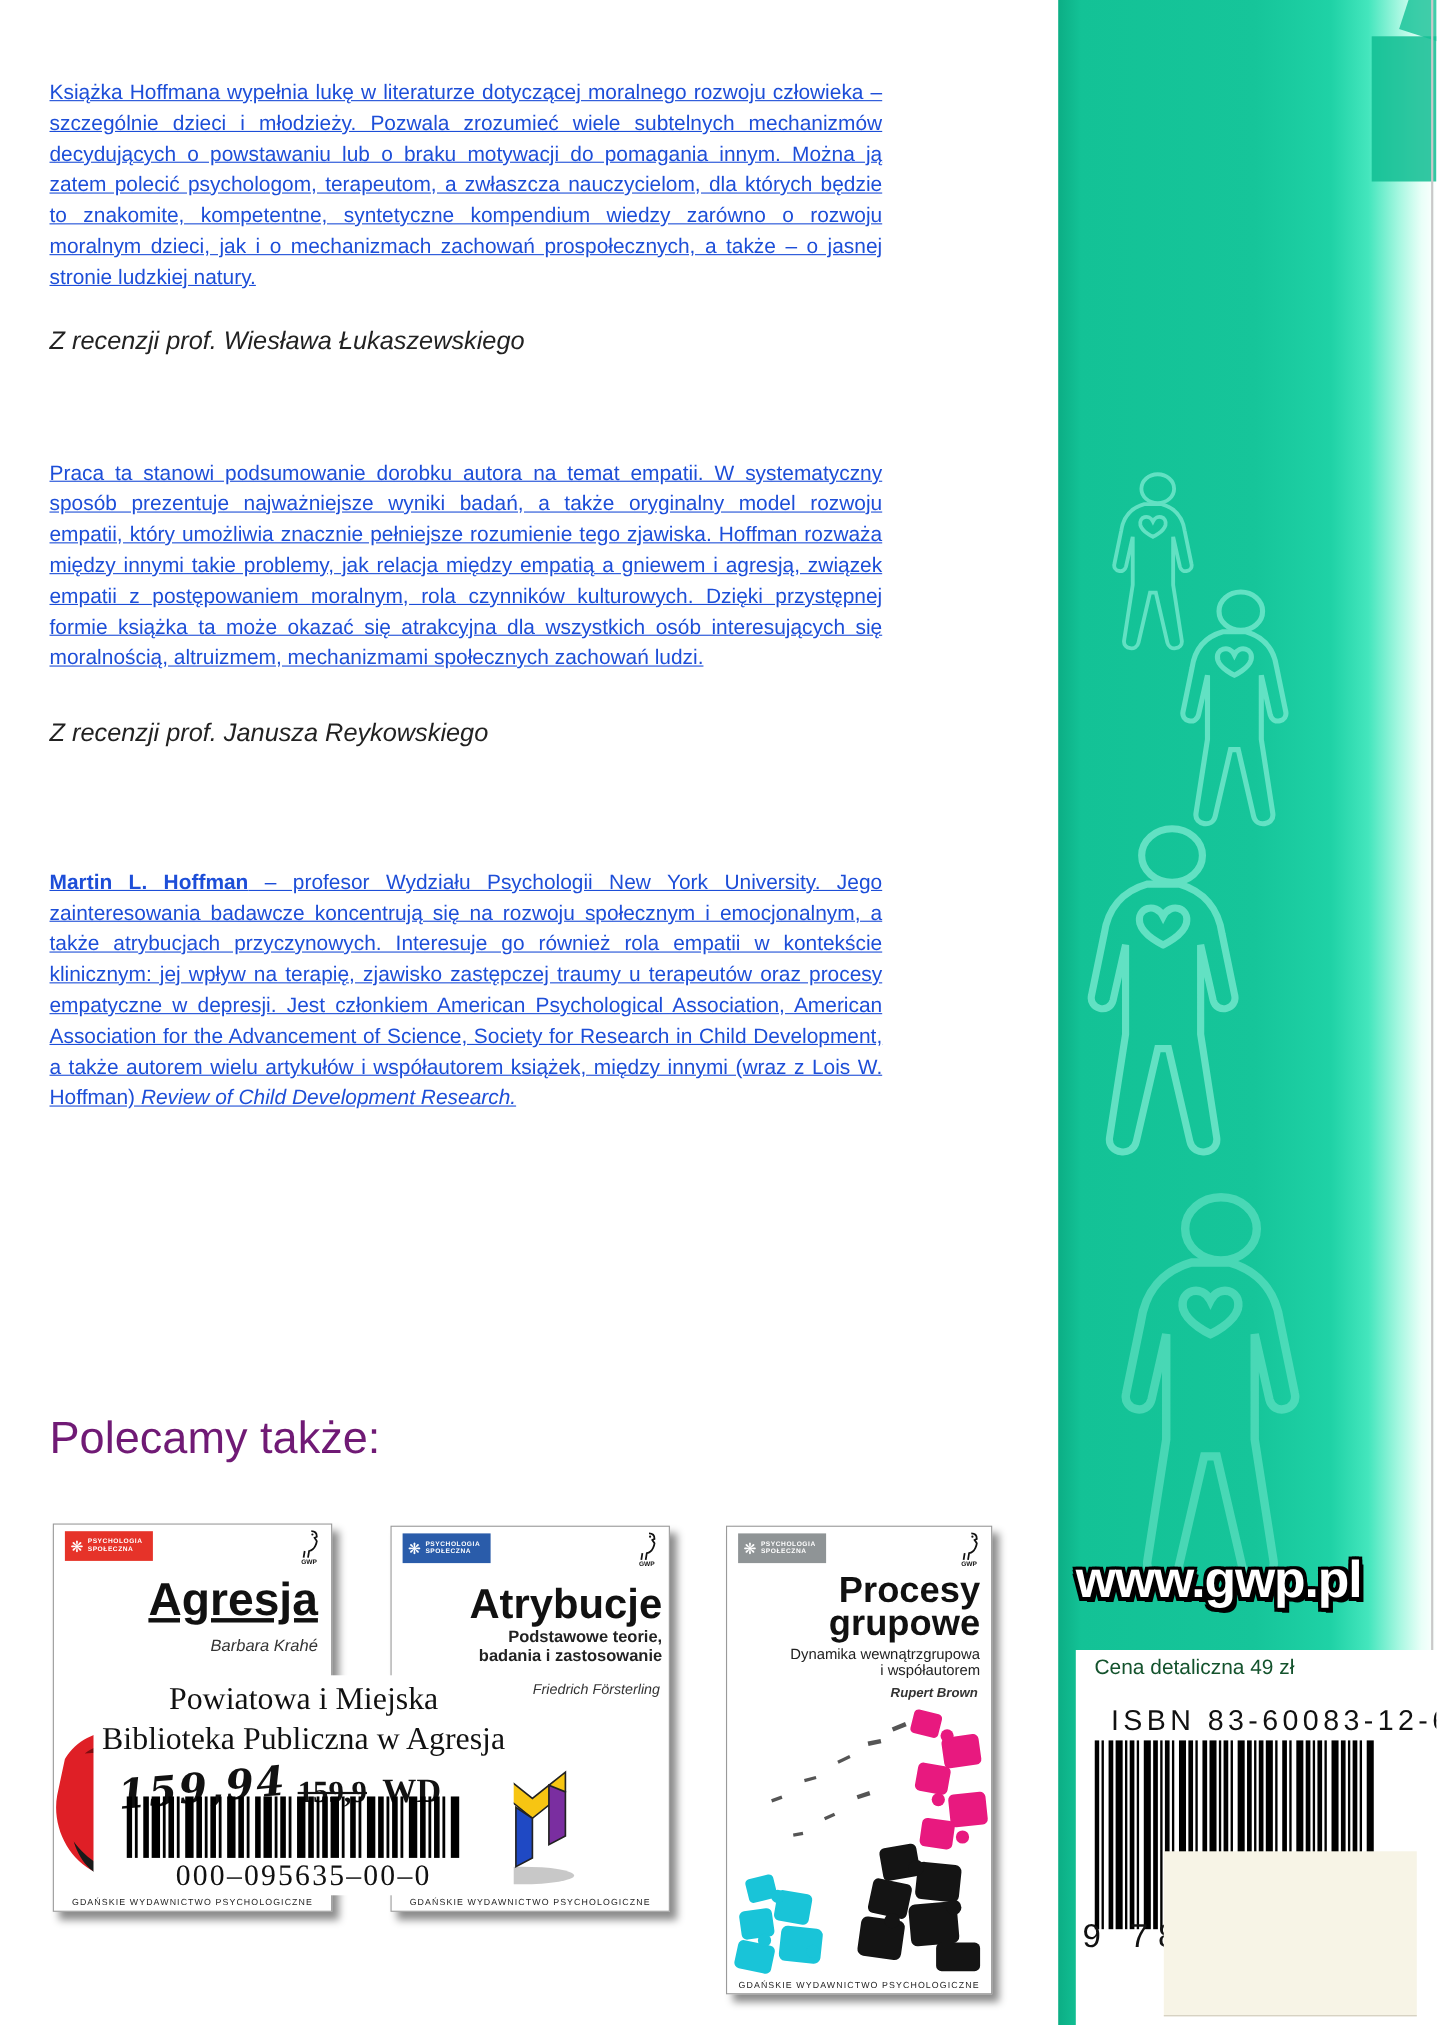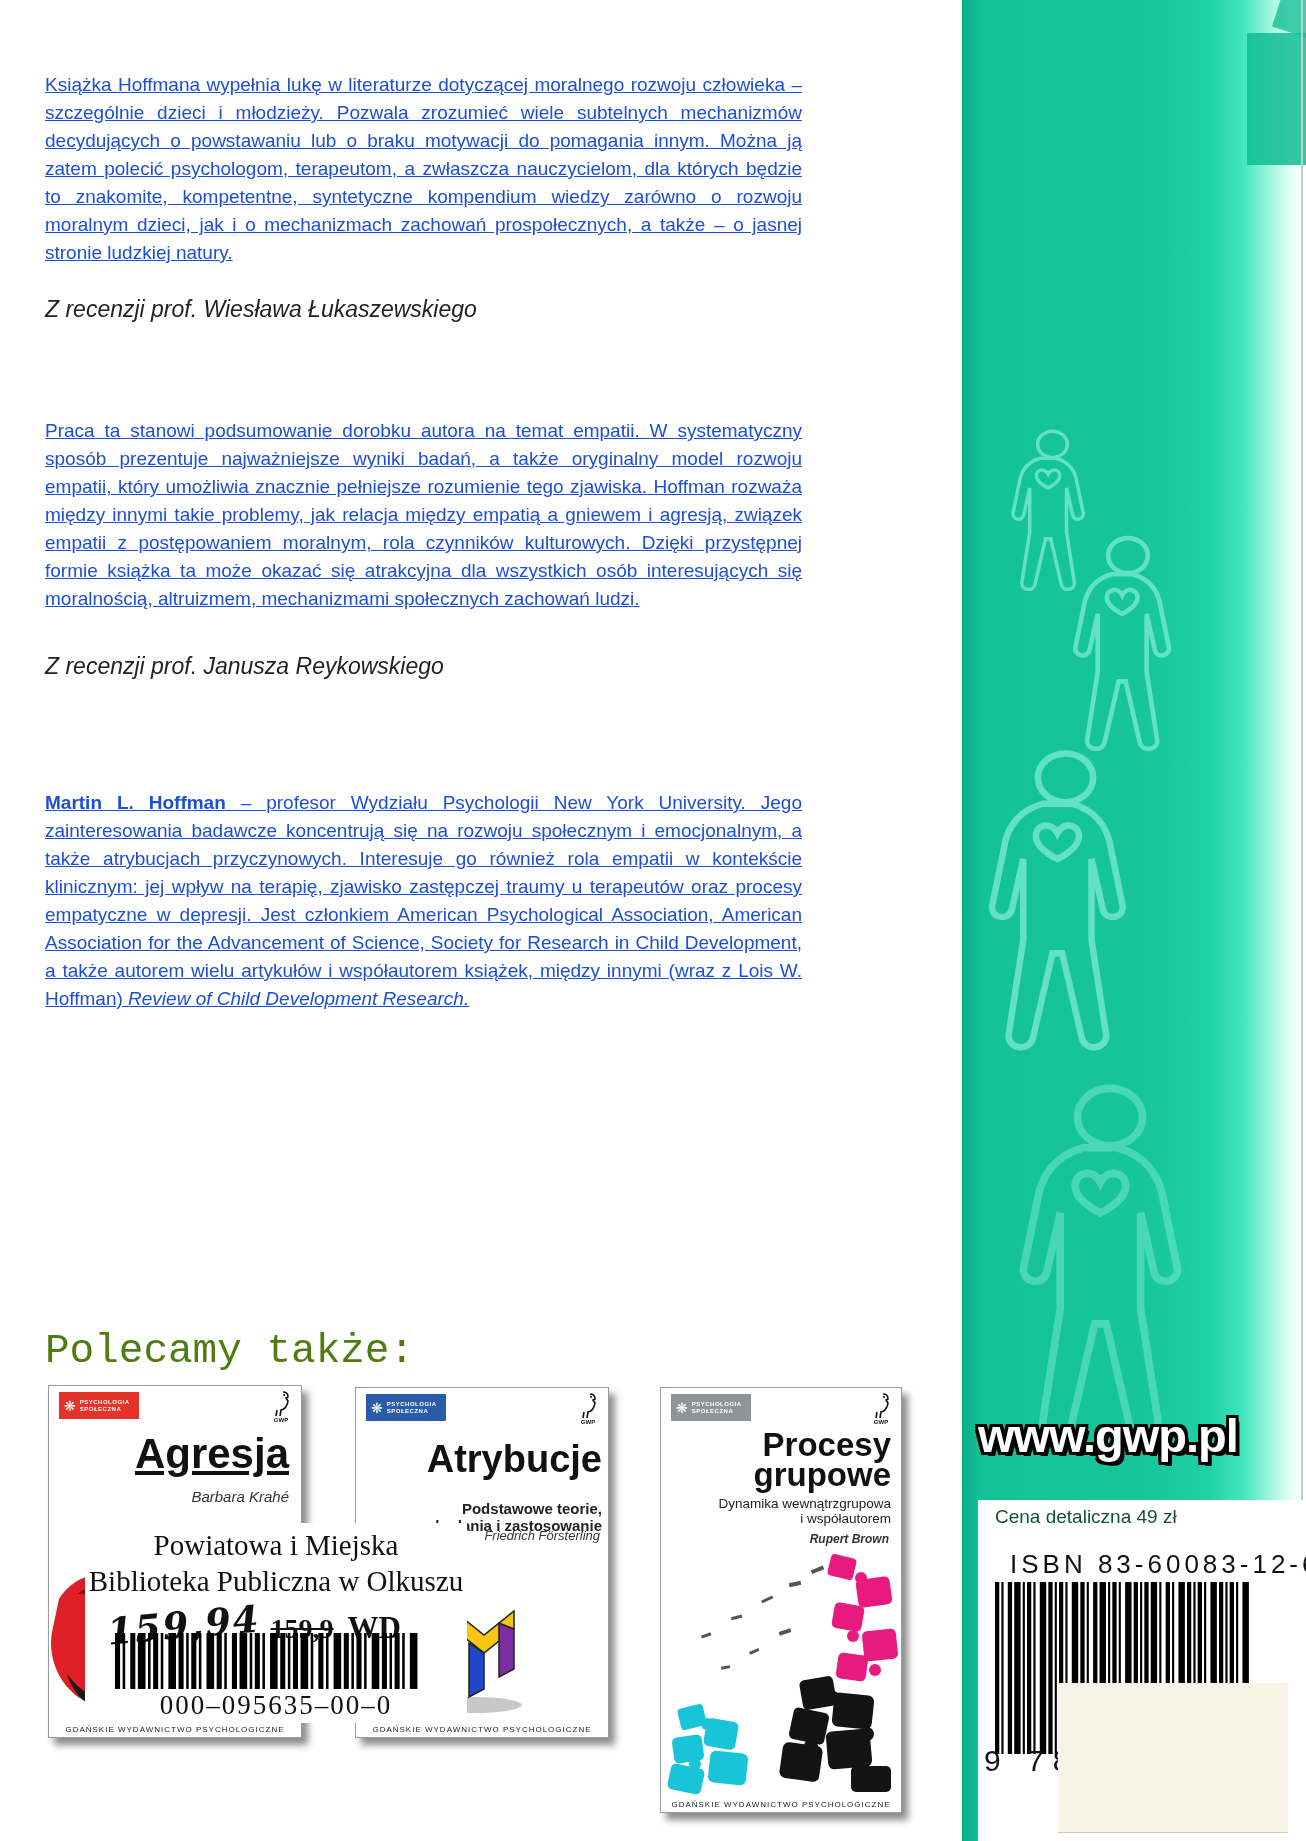--- a/index.html
+++ b/index.html
@@ -12,7 +12,7 @@
   .attribution{position:absolute;left:45px;font-style:italic;font-size:23px;color:#222;}
   .bio-name{font-weight:bold;}
   .bio-italic{font-style:italic;}
-  .reco-heading{position:absolute;left:45px;top:1328px;font-size:41px;color:#4d7c0f;font-family:Liberation Mono, monospace;}
+  .reco-heading{position:absolute;left:45px;top:1284px;font-size:41px;color:#701a75;}
 
   
   .stripe{position:absolute;left:962px;top:0;width:344px;height:1841px;overflow:hidden;

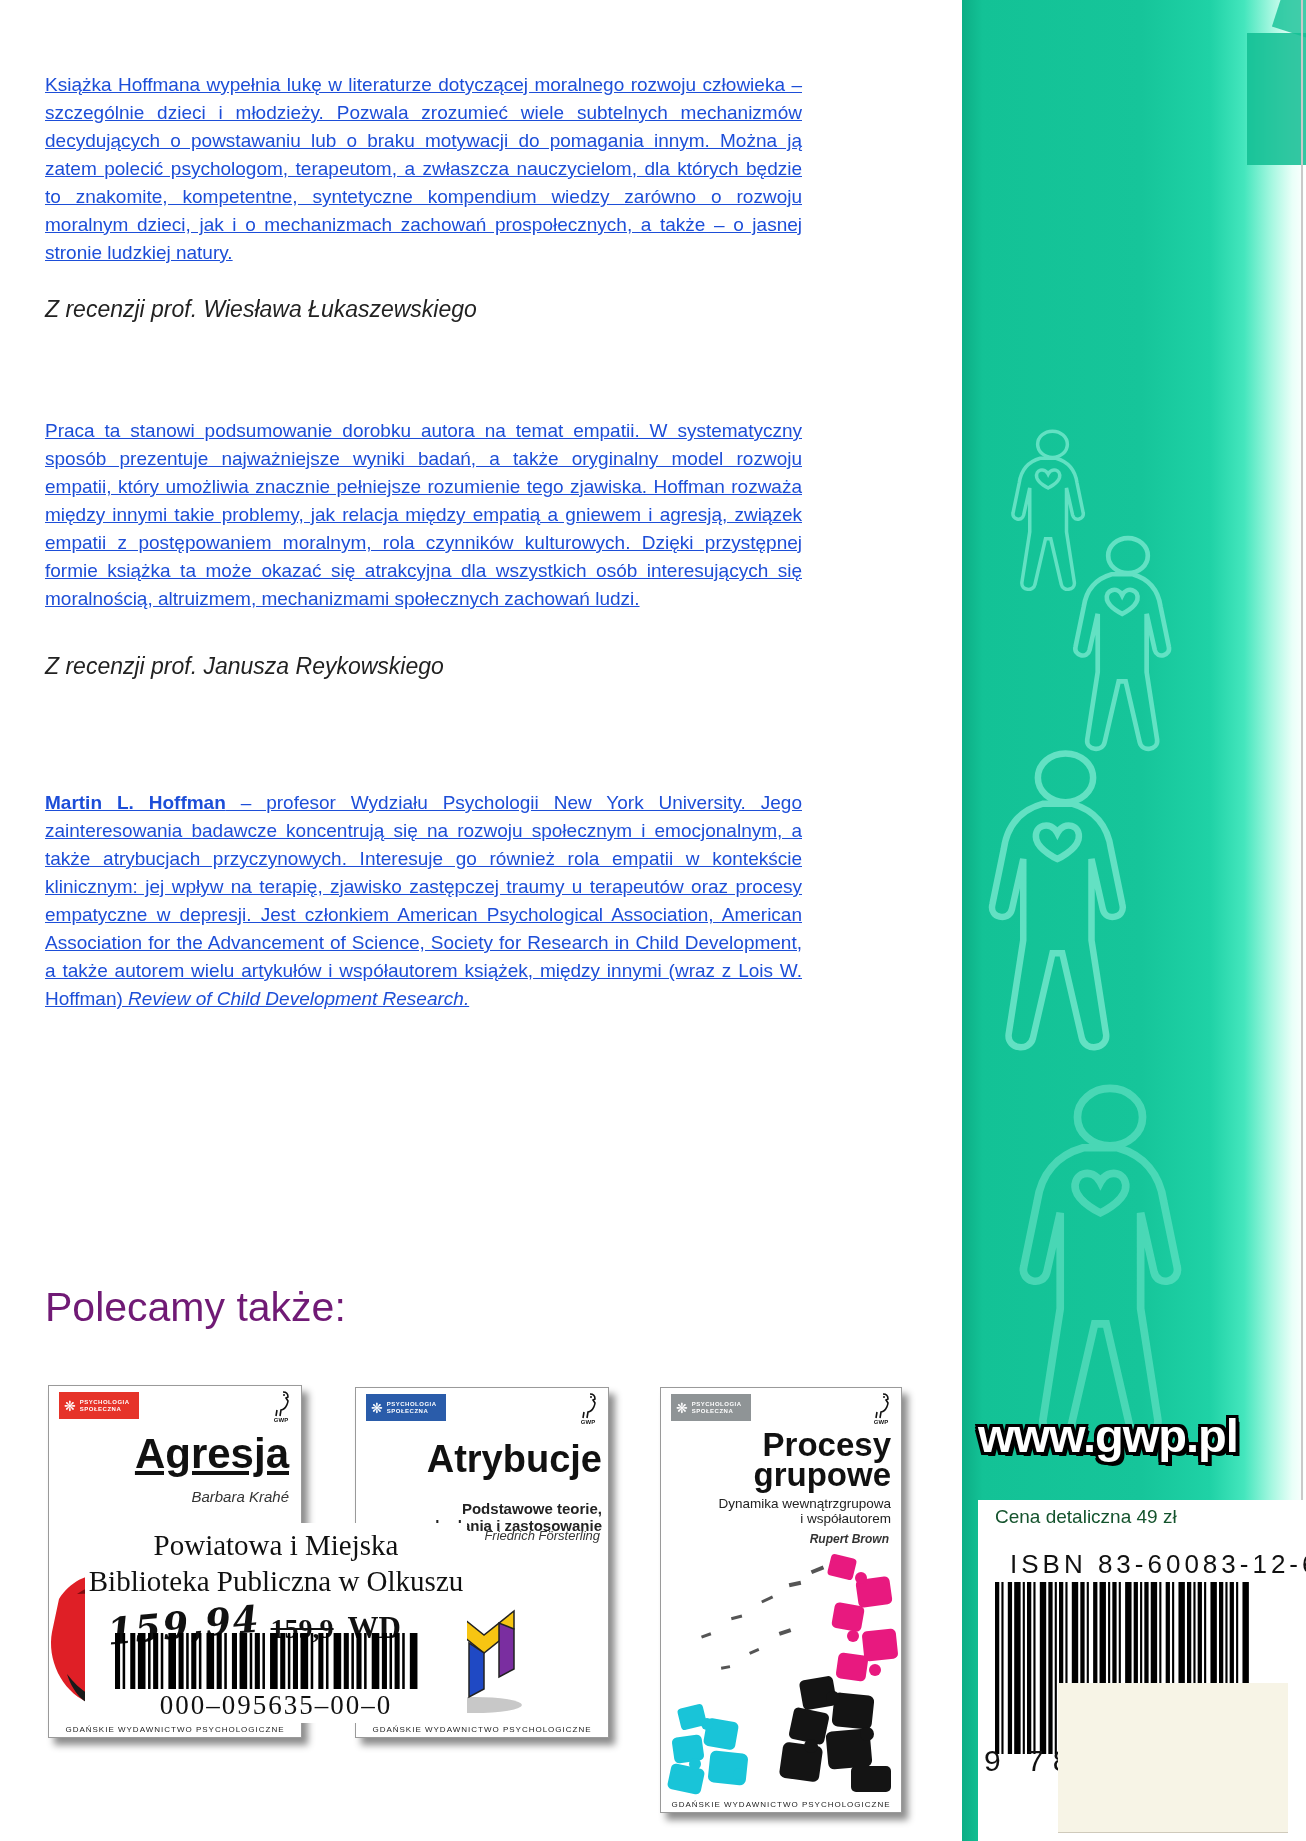--- a/index.html
+++ b/index.html
@@ -56,7 +56,7 @@
   #book3 .book-title{top:42px;font-size:33px;line-height:30px;text-align:right;right:10px;}
   .book-subtitle{position:absolute;right:6px;text-align:right;font-size:15px;line-height:17px;
                  font-weight:bold;color:#222;}
-  #book2 .book-subtitle{top:112px;}
+  #book2 .book-subtitle{top:92px;}
   #book3 .book-subtitle{top:108px;right:10px;font-size:13.5px;line-height:15px;font-weight:normal;}
   .book-author{position:absolute;right:12px;font-style:italic;color:#333;}
   #book1 .book-author{top:102px;font-size:15px;}

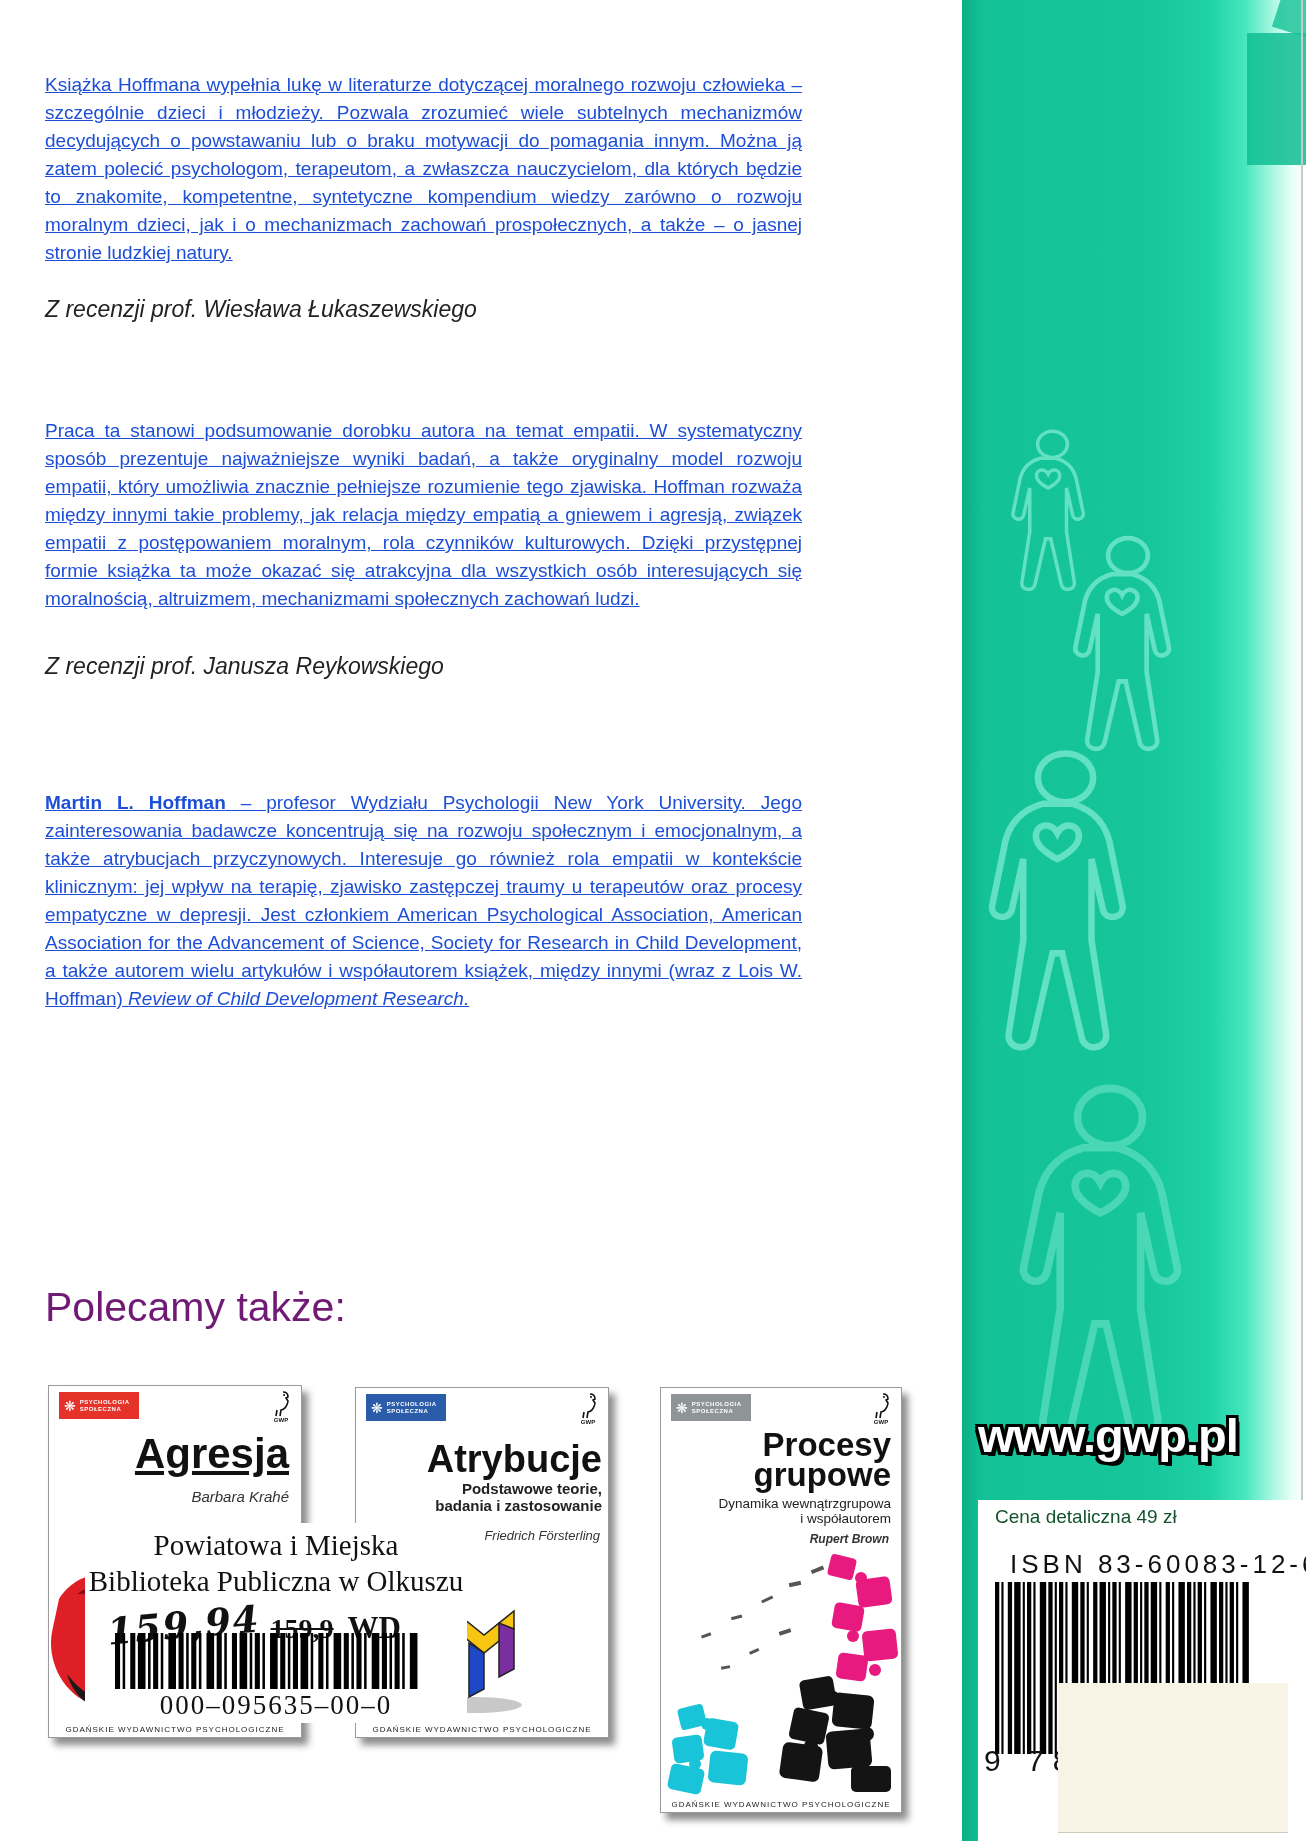--- a/index.html
+++ b/index.html
@@ -292,7 +292,7 @@
 
   <div class="library-sticker">
     <div class="stamp-line stamp-line1">Powiatowa i Miejska</div>
-    <div class="stamp-line stamp-line2">Biblioteka Publiczna w Olkuszu</div>
+    <div class="stamp-line stamp-line2">Biblioteka Publiczna w Agresja</div>
     <div class="price-row">
       <span class="hand-price">159,94</span>
       <span class="crossed-price">159,9</span>

